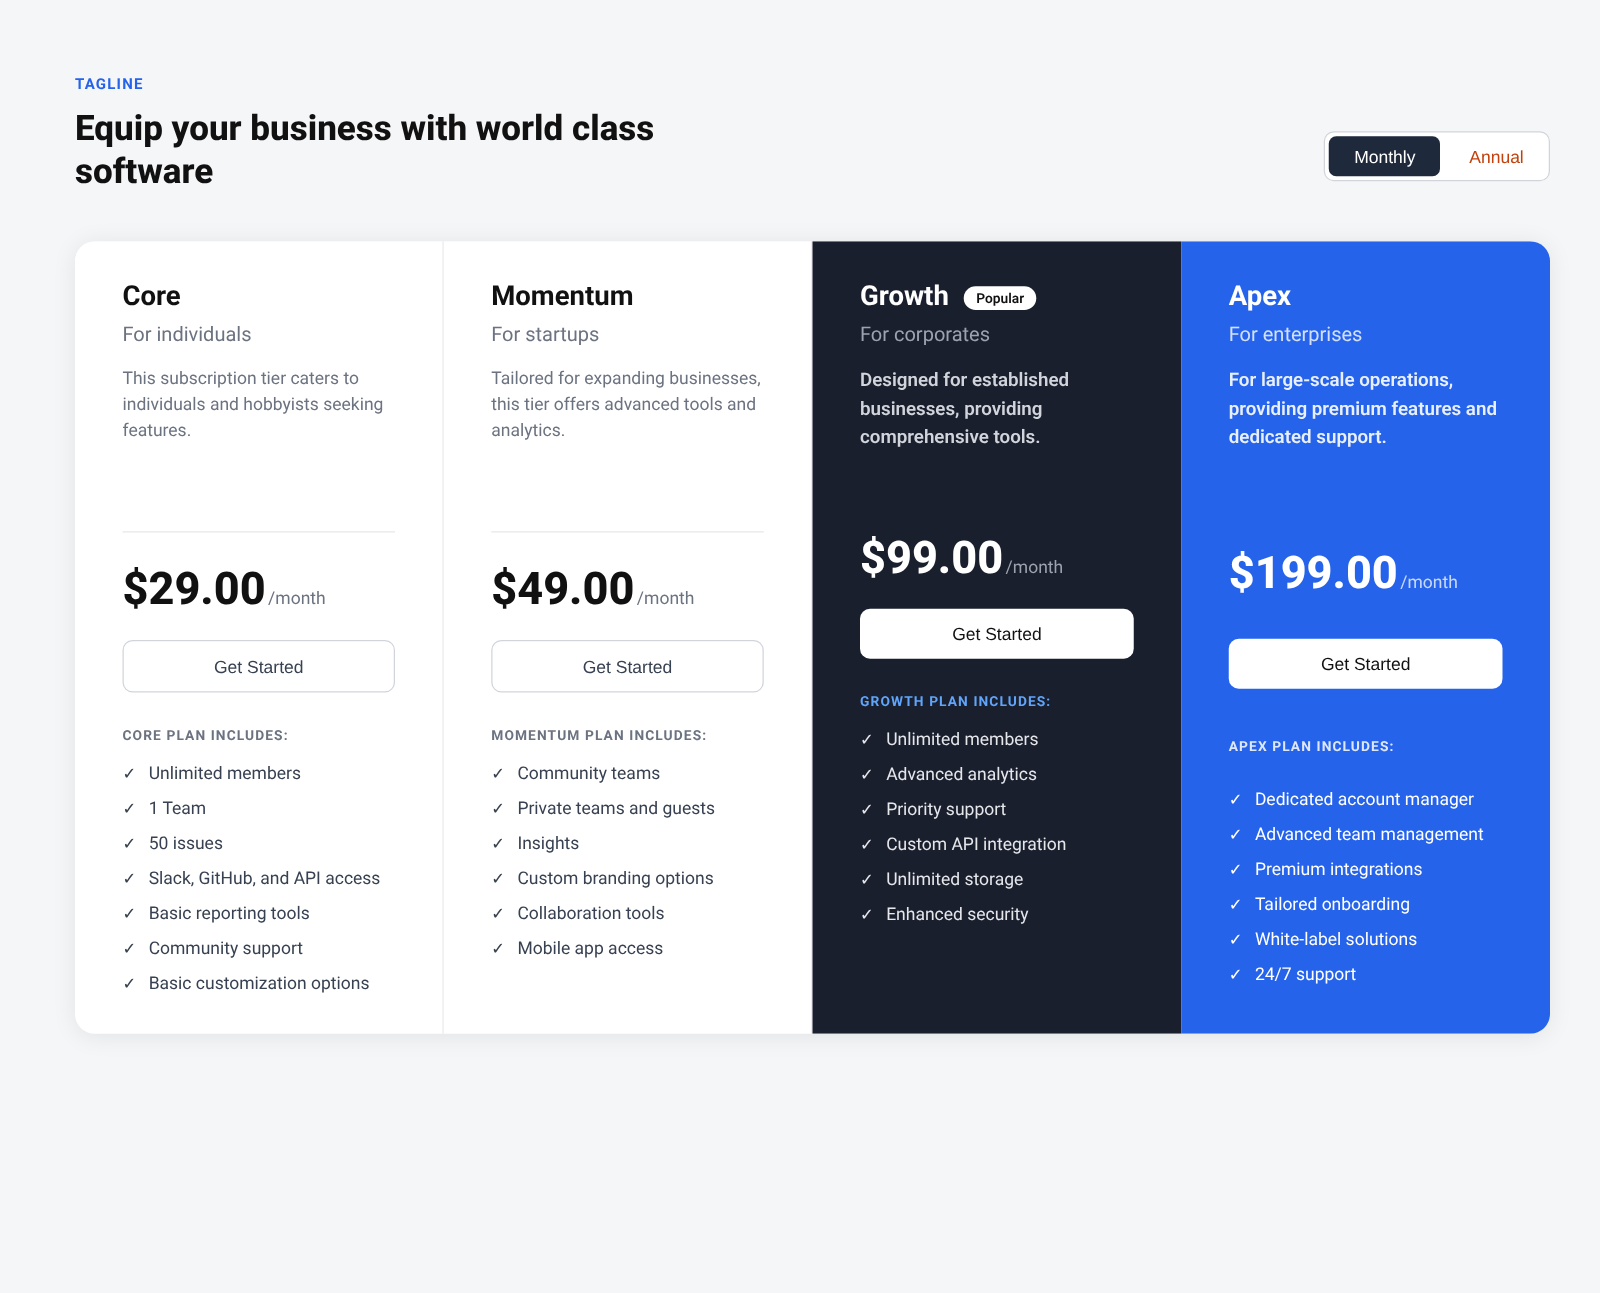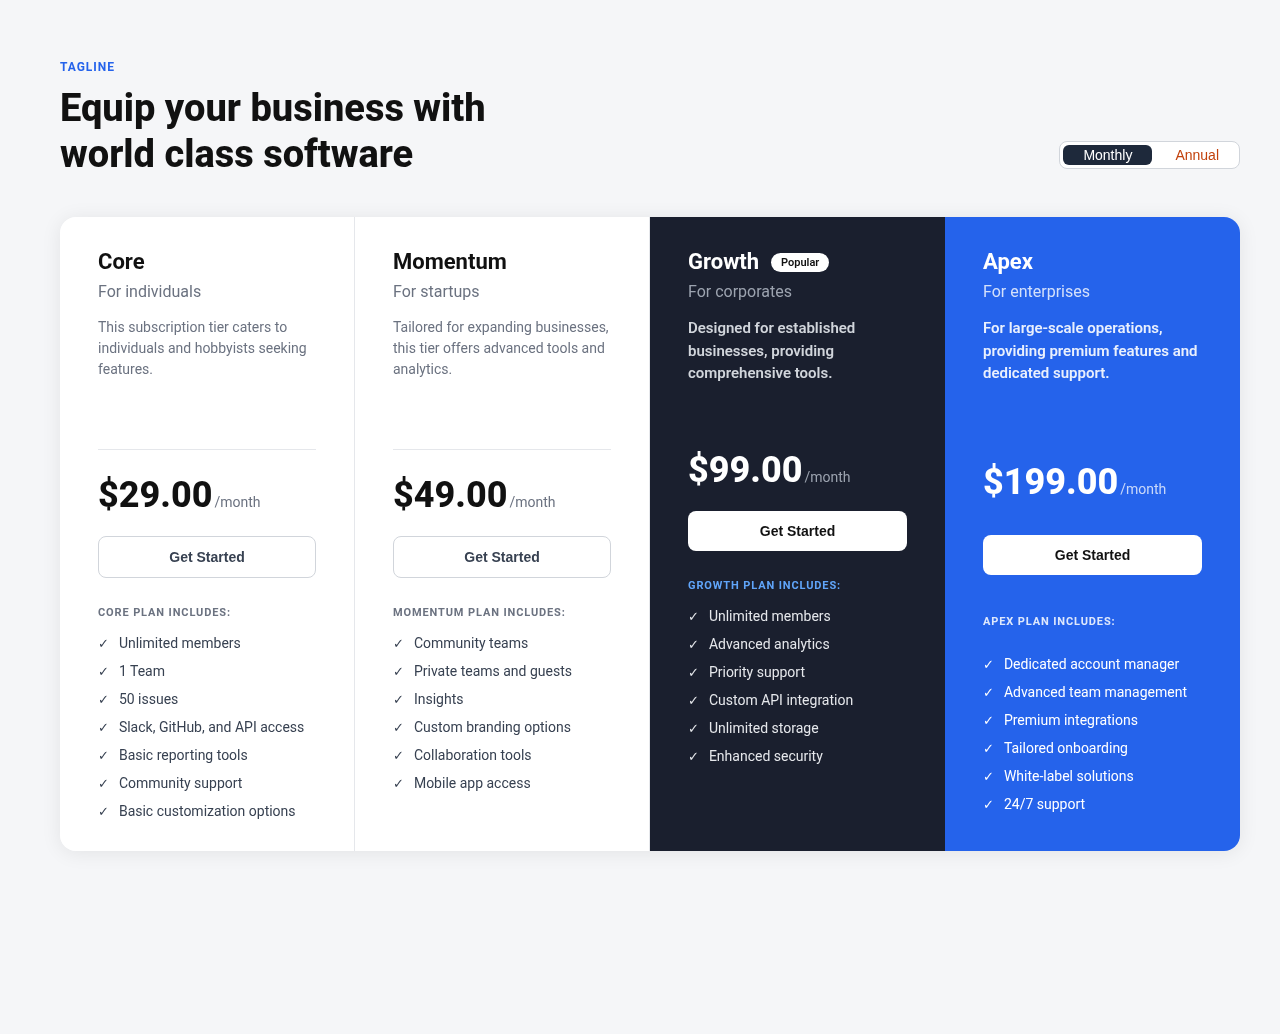--- a/index.html
+++ b/index.html
@@ -25,7 +25,7 @@
       margin-bottom: 40px;
     }
     .main-title {
-      font-size: 38px;
+      font-size: 28px;
       font-weight: 800;
       line-height: 1.2;
       color: #111;

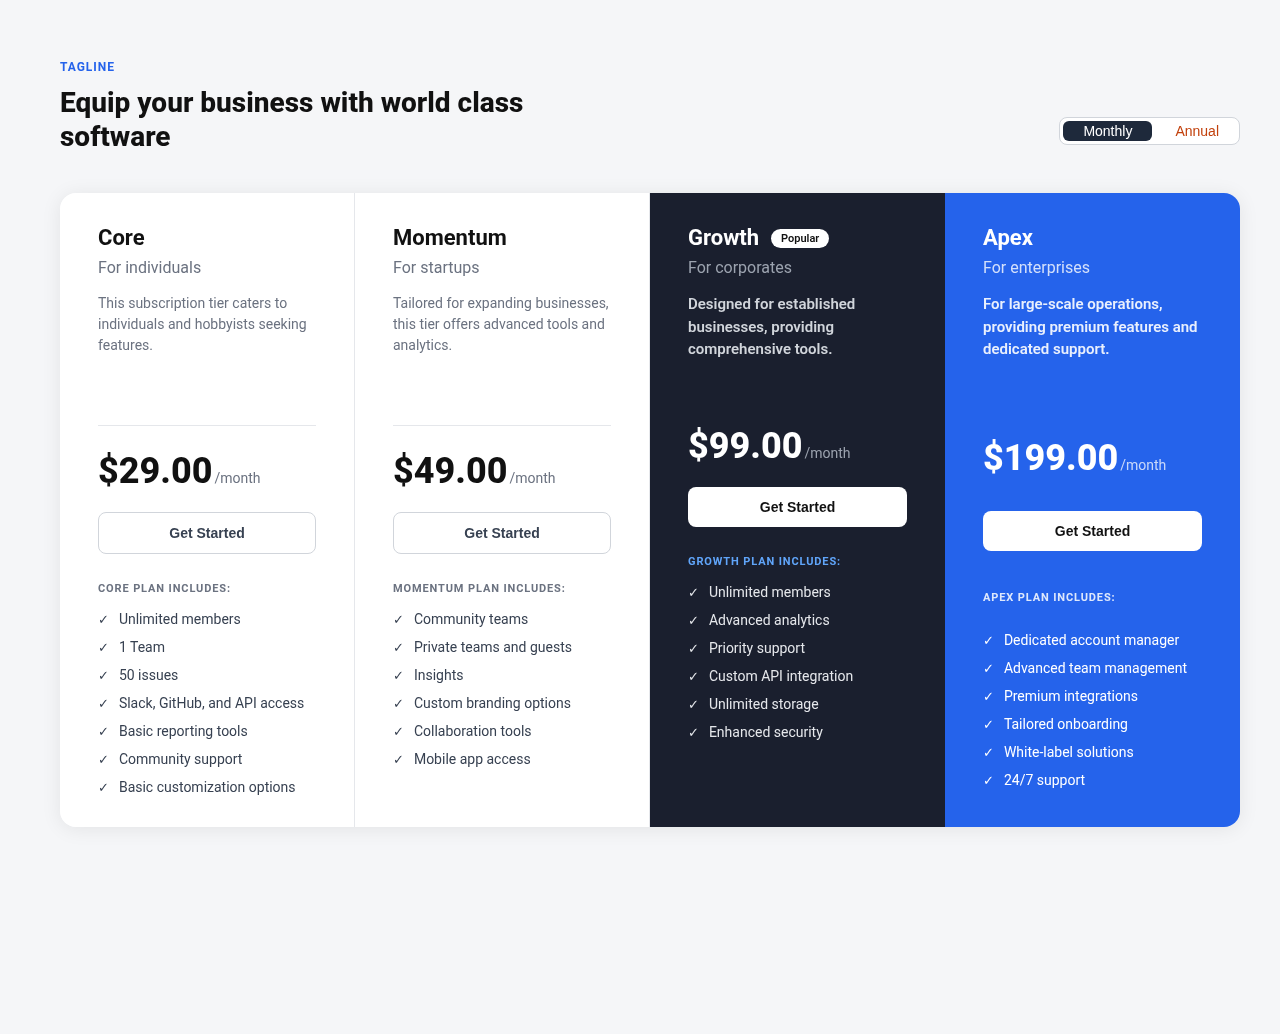--- a/index.html
+++ b/index.html
@@ -37,7 +37,7 @@
       border-radius: 8px;
       overflow: hidden;
       background: #fff;
-      height: 28px;
+      height: 40px;
       align-self: flex-end;
       margin-bottom: 8px;
     }

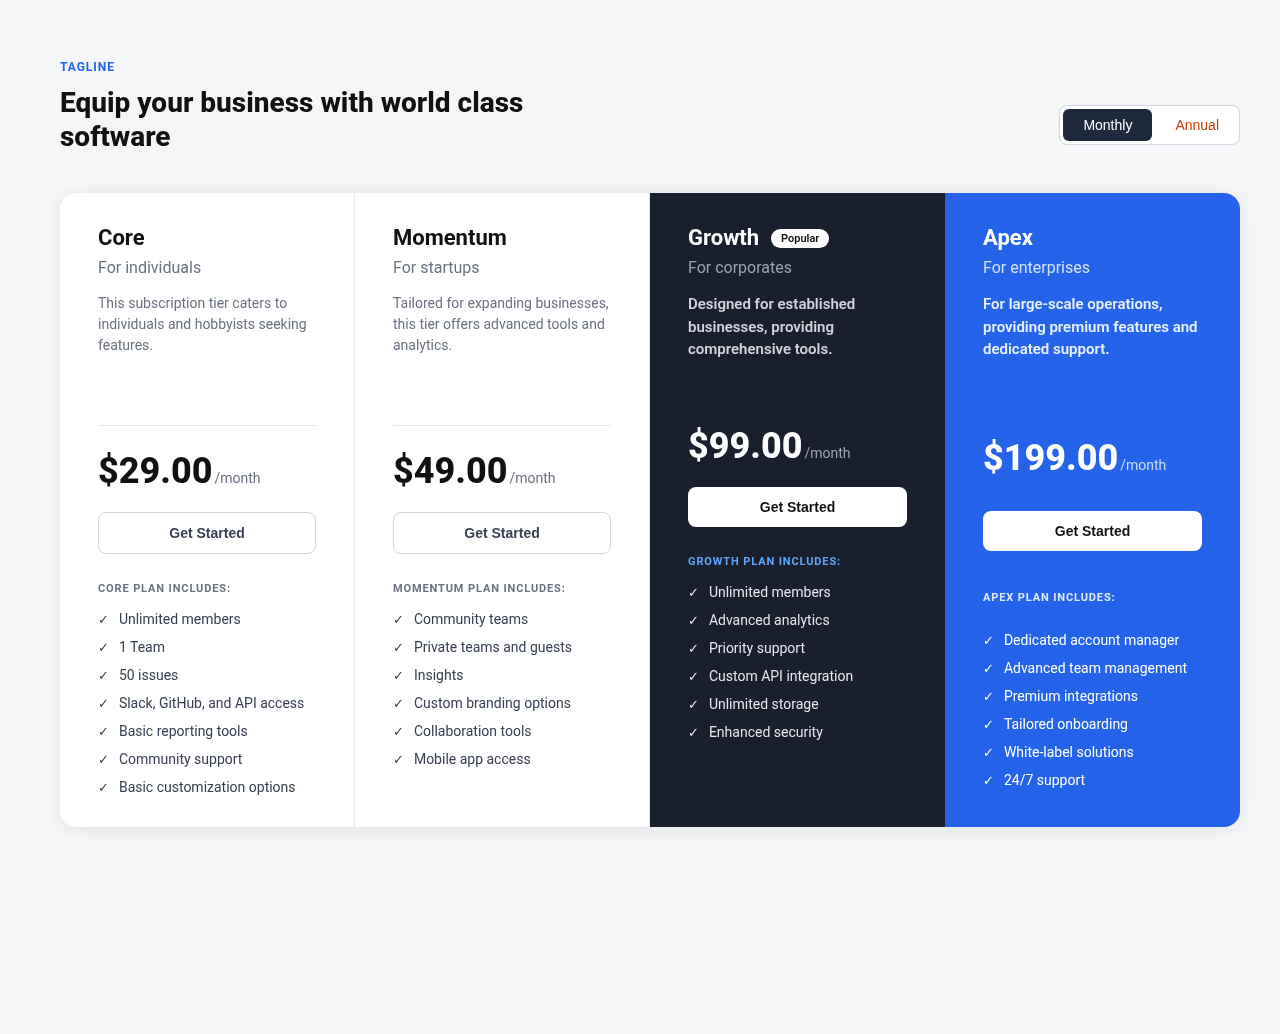--- a/index.html
+++ b/index.html
@@ -151,7 +151,7 @@
       padding: 12px 0;
       border-radius: 8px;
       font-size: 14px;
-      font-weight: 700;
+      font-weight: 400;
       cursor: pointer;
       margin-bottom: 28px;
       border: 1px solid #d1d5db;

